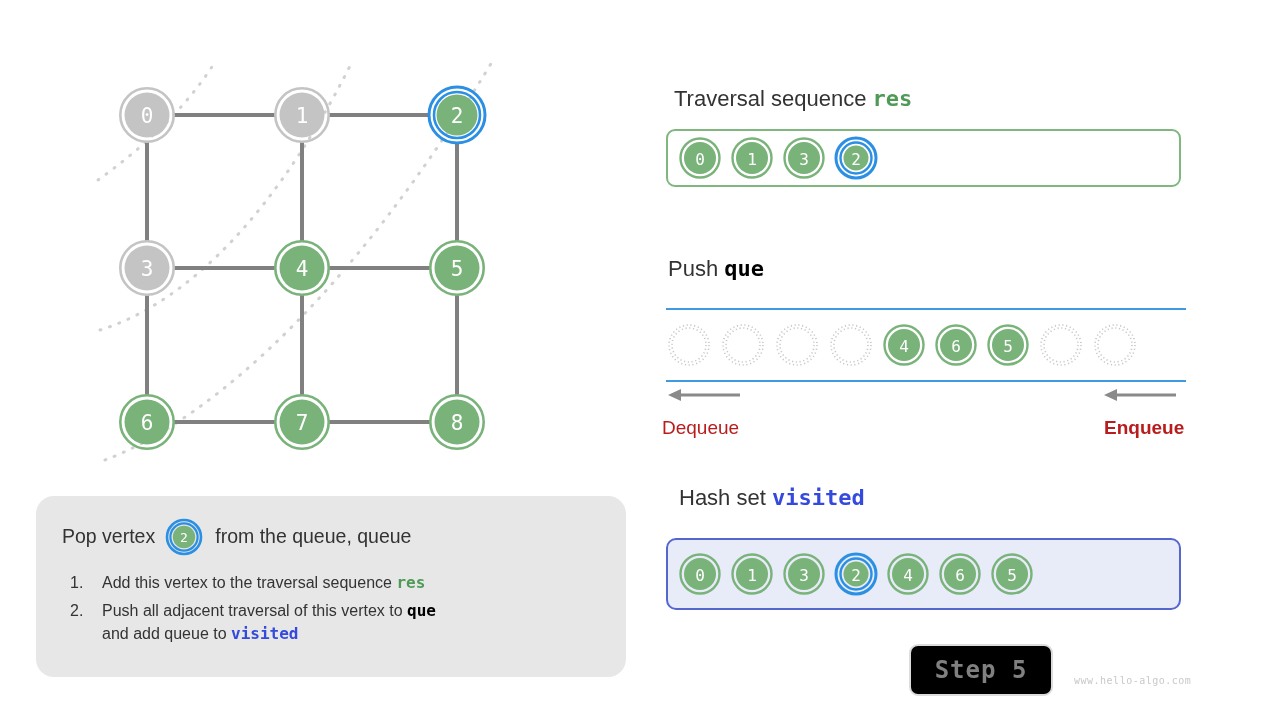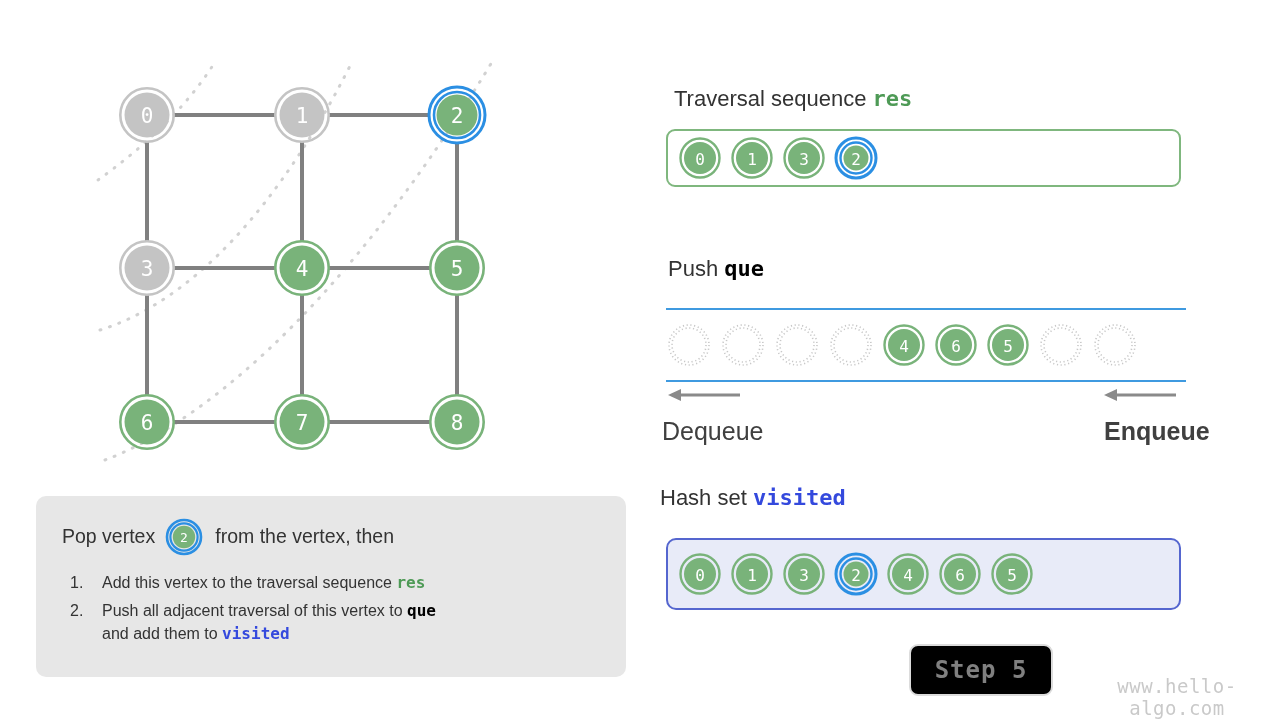--- a/index.html
+++ b/index.html
@@ -88,7 +88,7 @@
   .arrow-wrap svg{display:block;}
   #arrow-left{left:6px;}
   #arrow-right{left:442px;}
-  .arrow-label{position:absolute;top:417px;font-size:25px;color:#404040;}
+  .arrow-label{position:absolute;top:417px;font-size:19px;color:#b91c1c;}
   #label-dequeue{left:2px;}
   #label-enqueue{left:444px;font-weight:bold;}
 

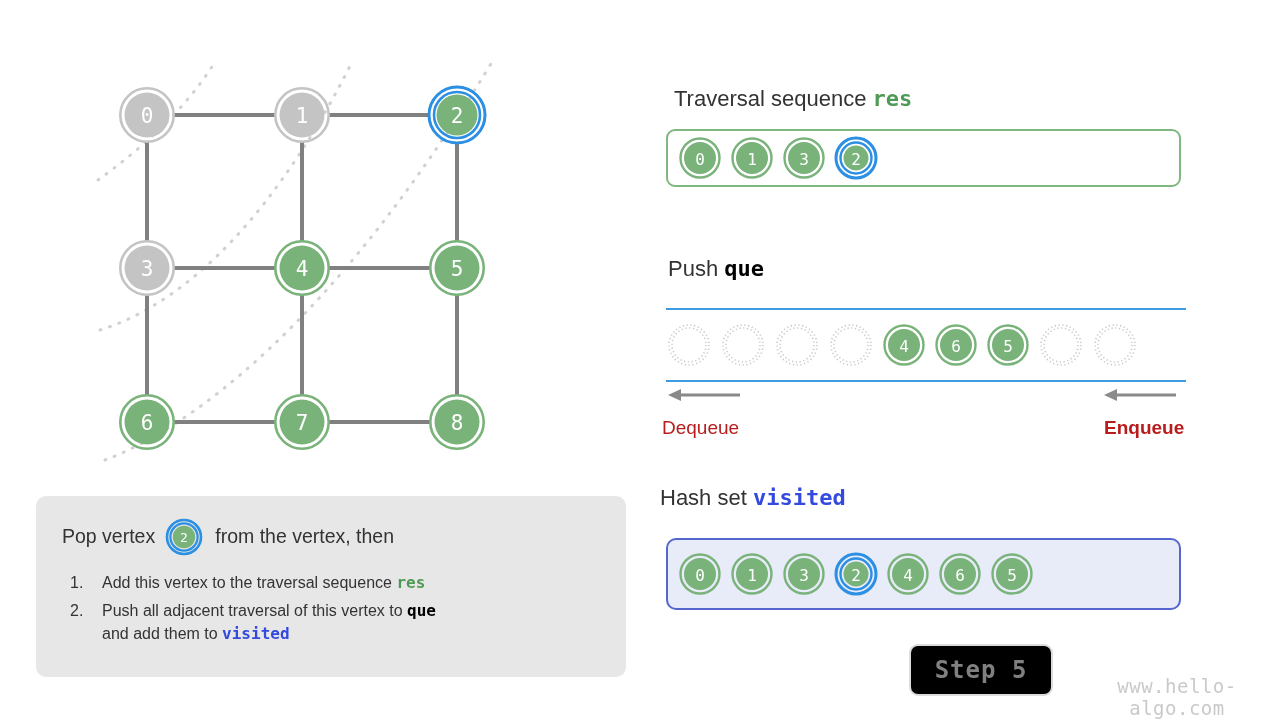--- a/index.html
+++ b/index.html
@@ -344,7 +344,7 @@
     <div class="arrow-label" id="label-dequeue">Dequeue</div>
     <div class="arrow-label" id="label-enqueue">Enqueue</div>
 
-    <div class="section-title" style="left:0;top:485px;">
+    <div class="section-title" style="left:19px;top:485px;">
       <span>Hash set</span>
       <span class="code code-visited">visited</span>
     </div>

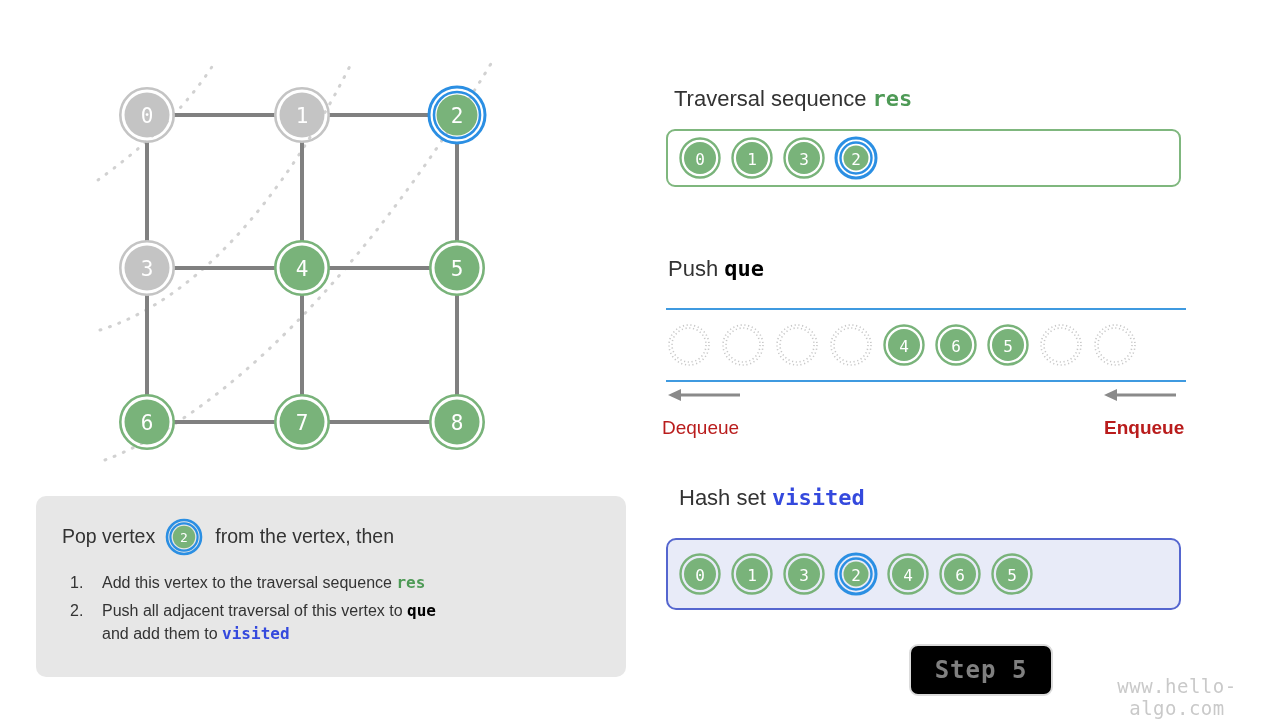--- a/index.html
+++ b/index.html
@@ -26,7 +26,7 @@
   
   #caption-box{
     position:absolute;left:36px;top:496px;width:590px;
-    background:#e7e7e7;border-radius:10px;
+    background:#e7e7e7;border-radius:18px;
     padding:22px 26px 26px 26px;
     box-sizing:border-box;
   }

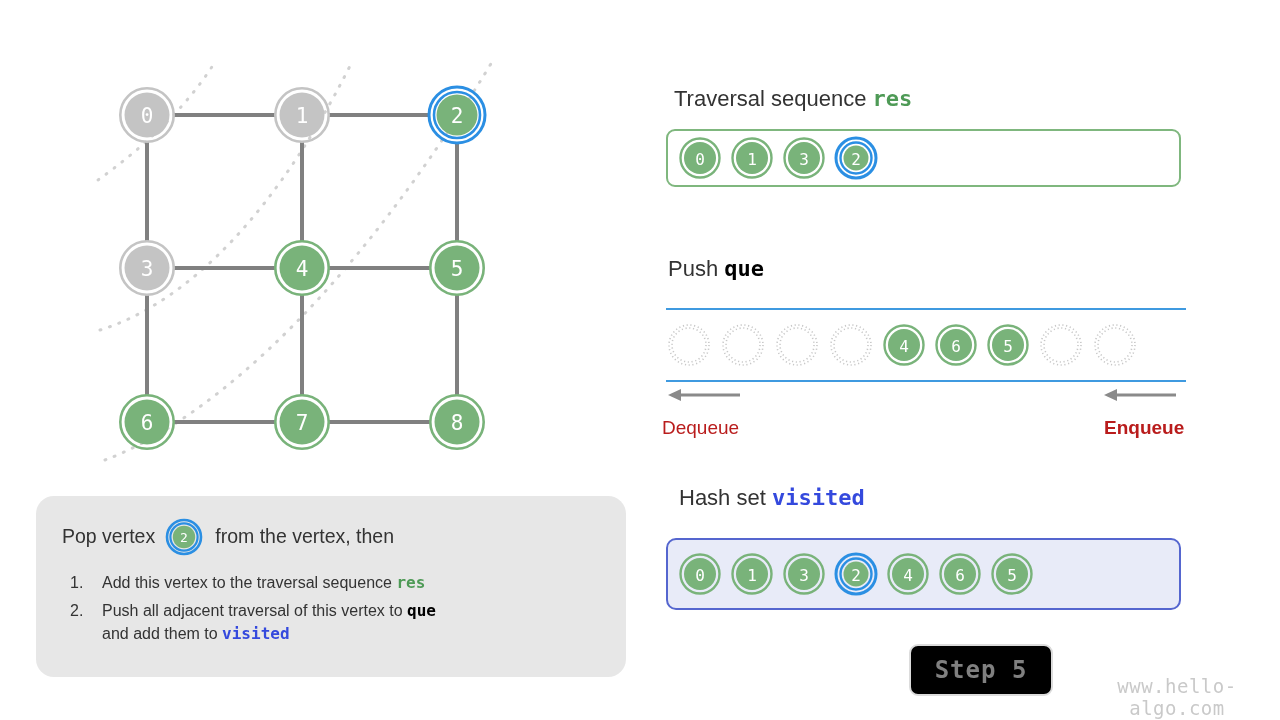--- a/index.html
+++ b/index.html
@@ -209,7 +209,7 @@
           <text class="node-label" x="19" y="19.5" style="font-size:13px">2</text>
         </svg>
       </span>
-      <span class="txt-b">from the vertex, then</span>
+      <span class="txt-b">from the queue, queue</span>
     </div>
     <ol class="caption-list">
       <li>

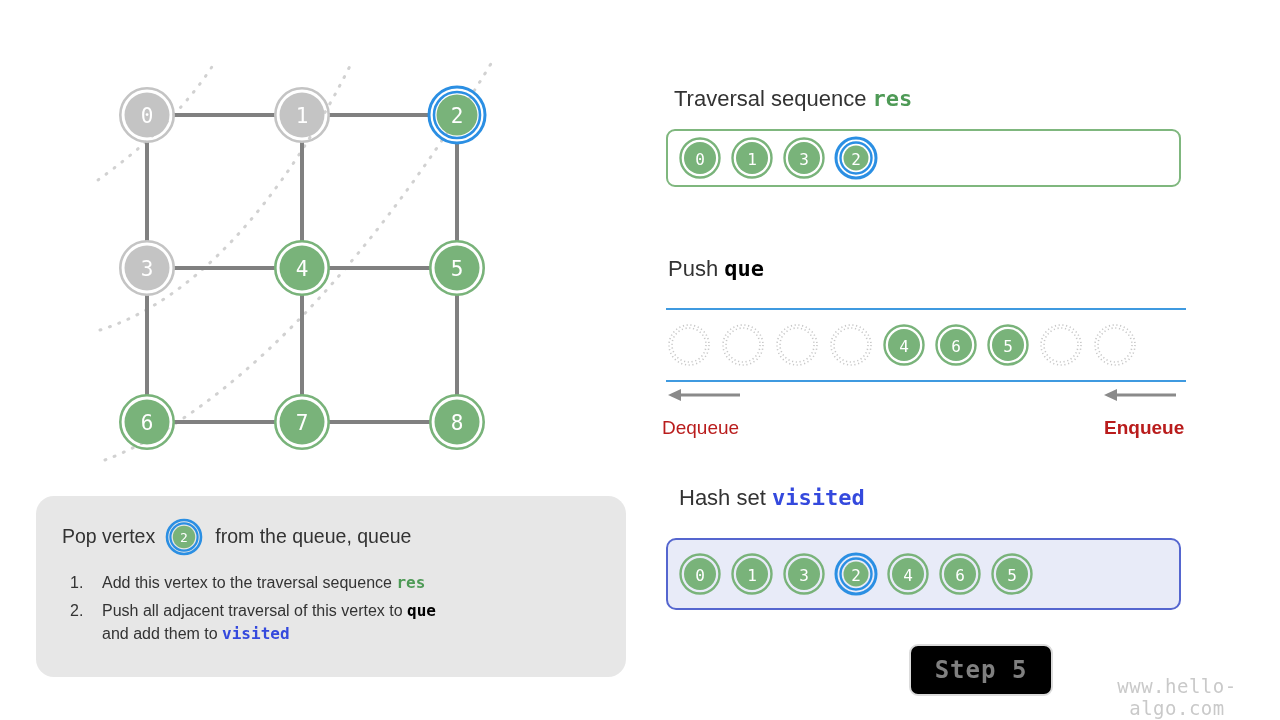--- a/index.html
+++ b/index.html
@@ -217,7 +217,7 @@
       </li>
       <li>
         <span>Push all adjacent traversal of this vertex to </span><span class="code code-que">que</span><br>
-        <span>and add them to </span><span class="code code-visited">visited</span>
+        <span>and add queue to </span><span class="code code-visited">visited</span>
       </li>
     </ol>
   </div>

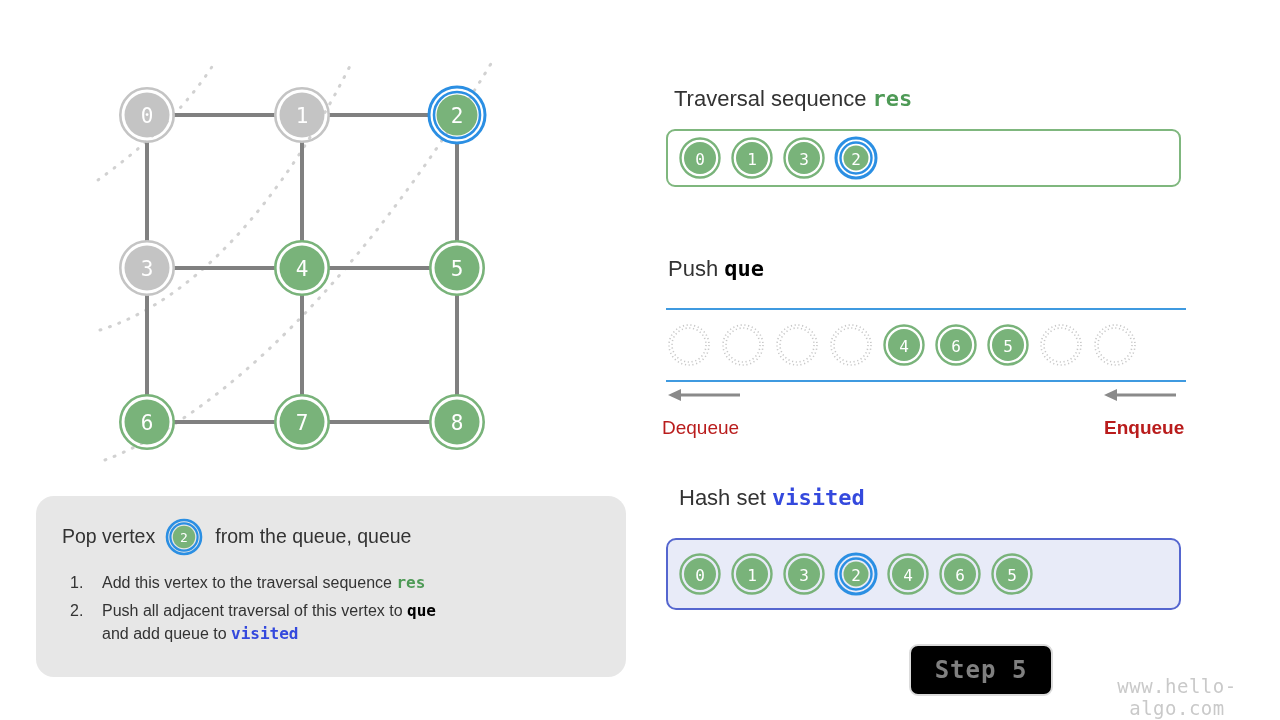--- a/index.html
+++ b/index.html
@@ -118,7 +118,7 @@
   #watermark{
     position:absolute;left:1074px;top:675px;
     font-family:"DejaVu Sans Mono","Liberation Mono",monospace;
-    font-size:19px;color:#c9c9c9;letter-spacing:.5px;text-align:center;
+    font-size:10px;color:#c9c9c9;letter-spacing:.5px;
   }
 </style>
 </head>

